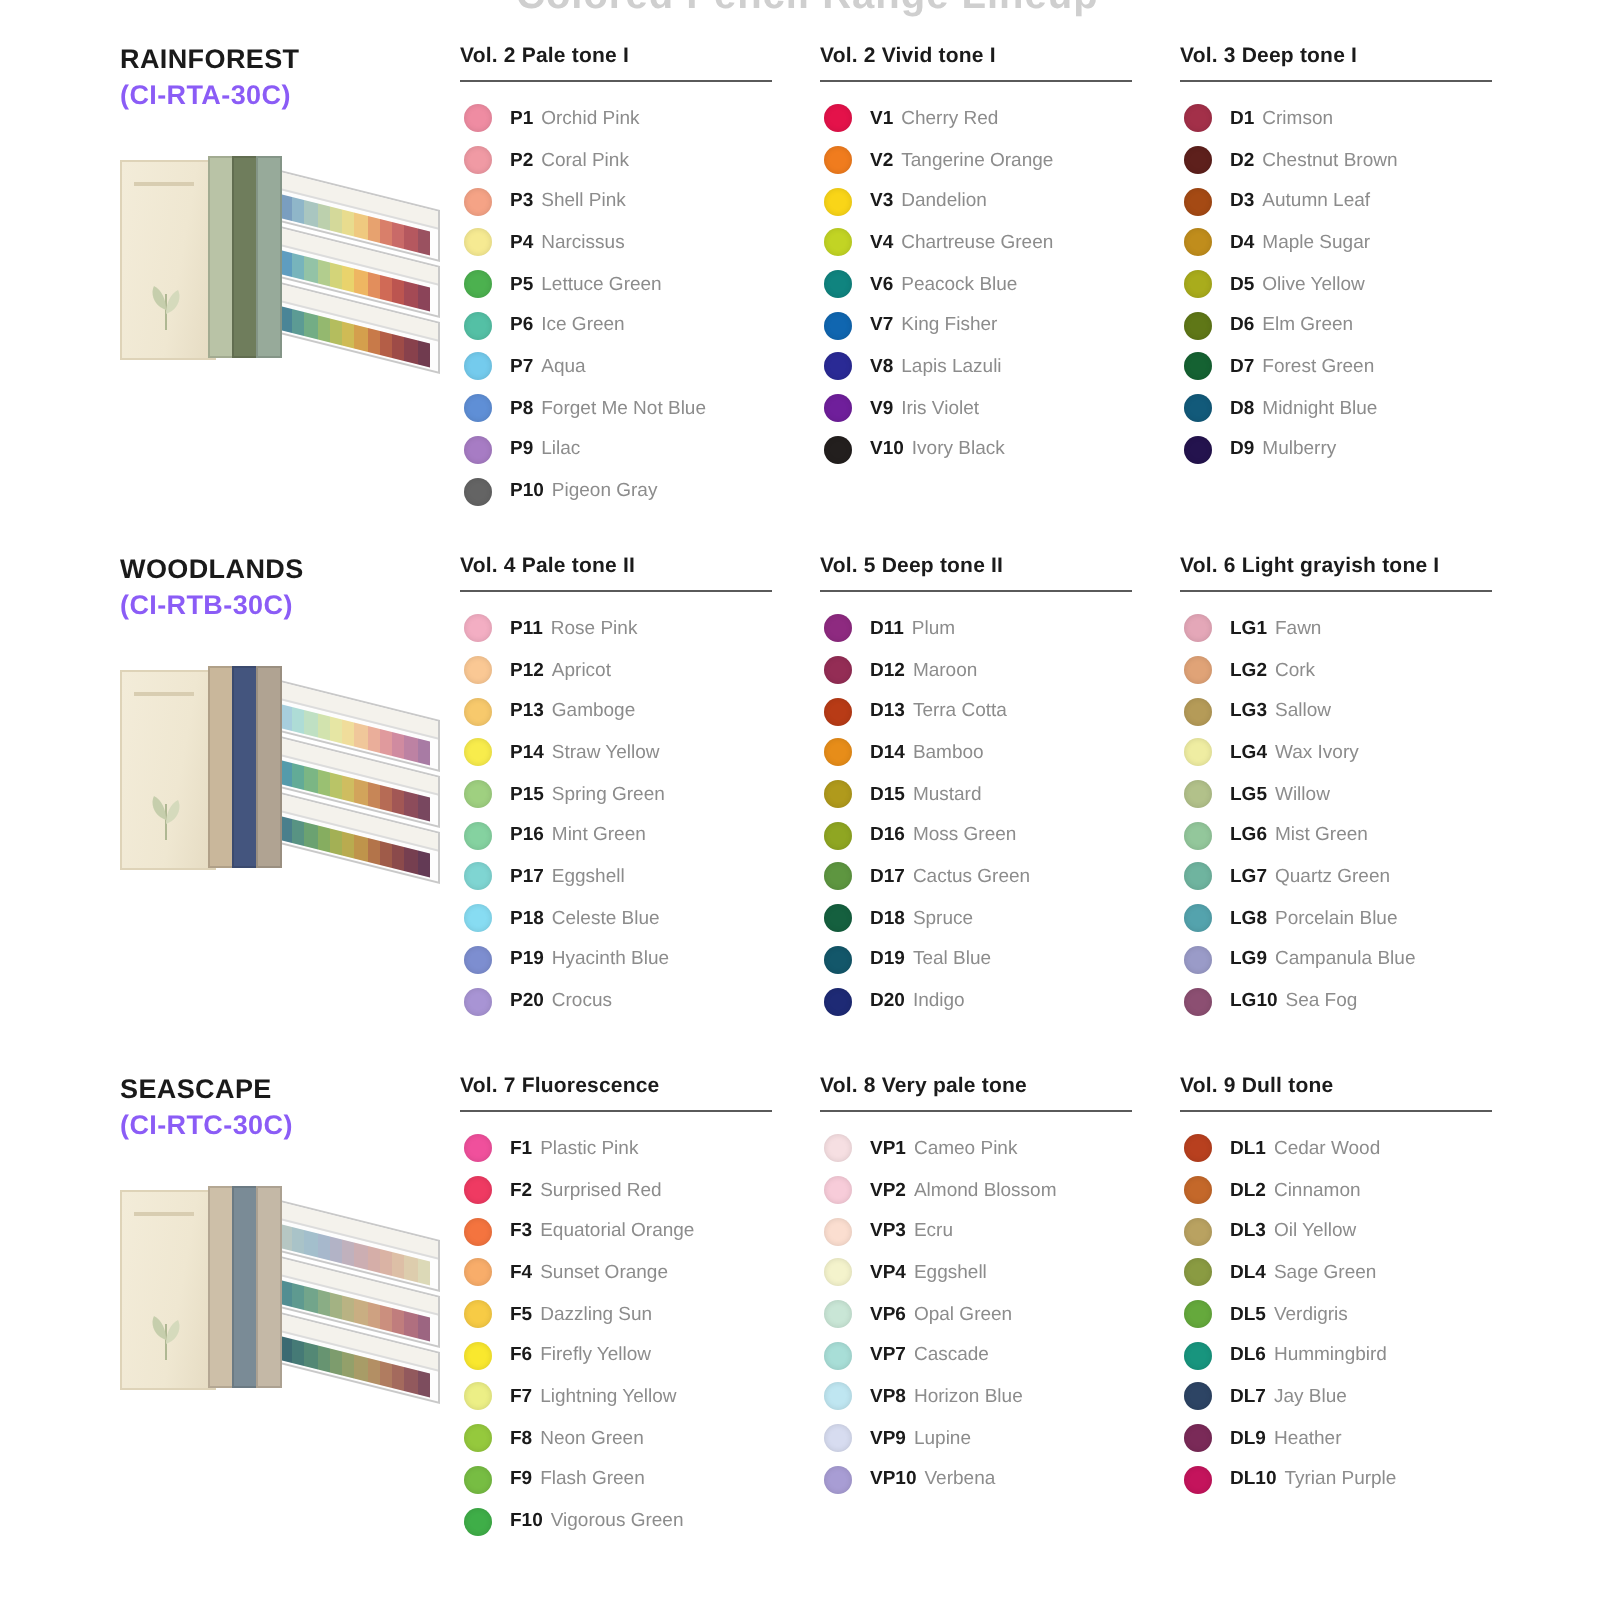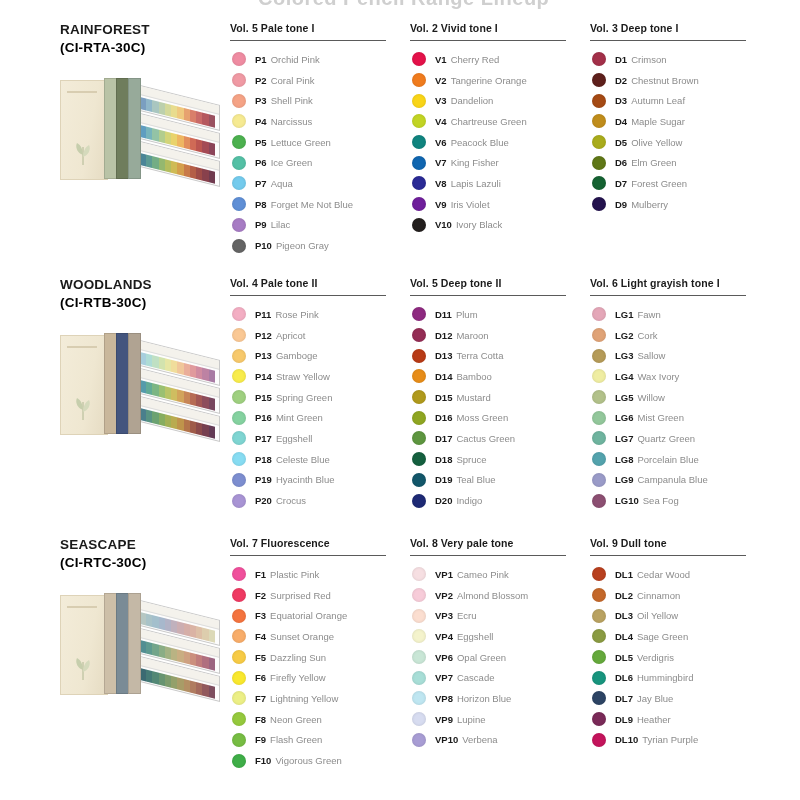--- a/index.html
+++ b/index.html
@@ -202,7 +202,7 @@
       </div>
       <div class="vols">
         <div class="vol">
-          <div class="vol-title">Vol. 5 Pale tone I</div>
+          <div class="vol-title">Vol. 2 Pale tone I</div>
           <div class="vol-rule"></div>
           <div class="swatch-list">
               <div class="swatch-row">

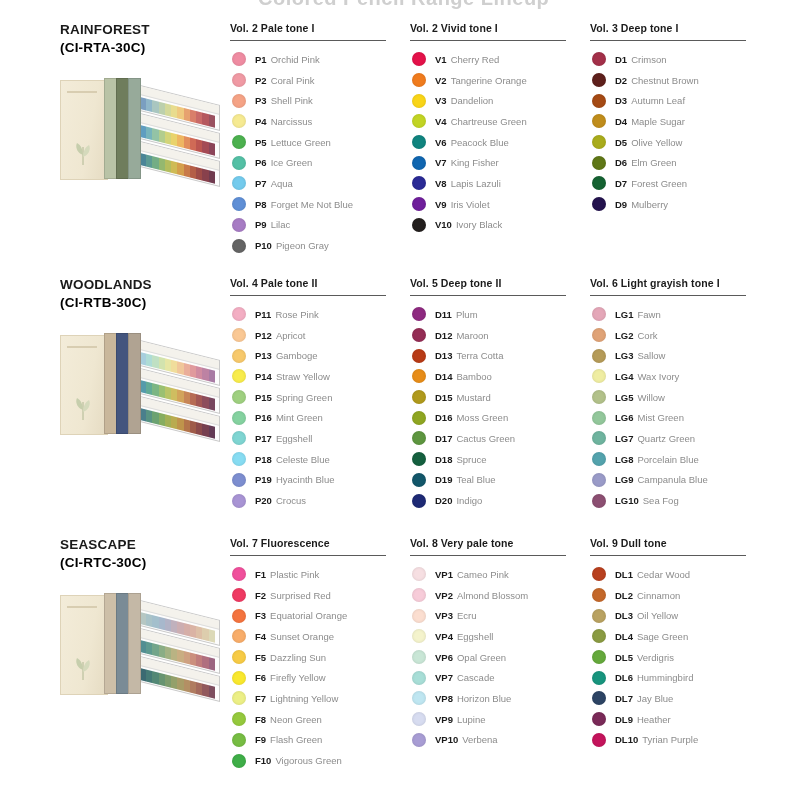--- a/index.html
+++ b/index.html
@@ -37,7 +37,7 @@
     letter-spacing: .2px; line-height: 16px;
   }
   .prod-code {
-    font-size: 13.5px; font-weight: bold; color: #000000;
+    font-size: 13.5px; font-weight: bold; color: #8b5cf6;
     letter-spacing: .2px; line-height: 17px; margin-top: 1px;
   }
   .prod-img { margin-top: 14px; position: relative; width: 165px; height: 120px; }

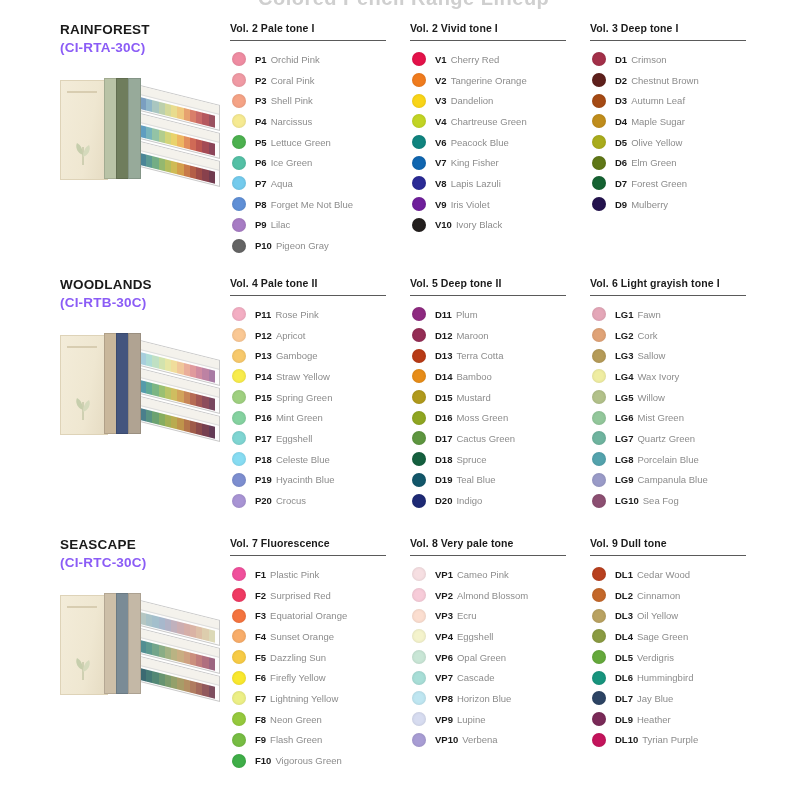--- a/index.html
+++ b/index.html
@@ -348,6 +348,11 @@
                 <span class="cname">Forest Green</span>
               </div>
               <div class="swatch-row">
+                <span class="dot" style="background: rgb(18, 90, 122);"></span>
+                <span class="code">D8</span>
+                <span class="cname">Midnight Blue</span>
+              </div>
+              <div class="swatch-row">
                 <span class="dot" style="background: rgb(36, 19, 78);"></span>
                 <span class="code">D9</span>
                 <span class="cname">Mulberry</span>

